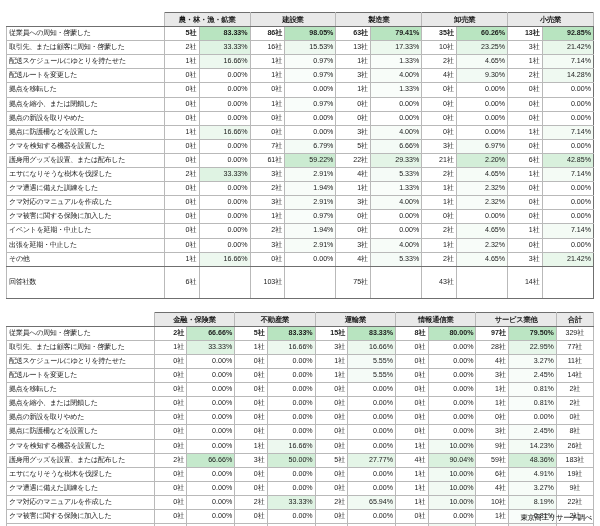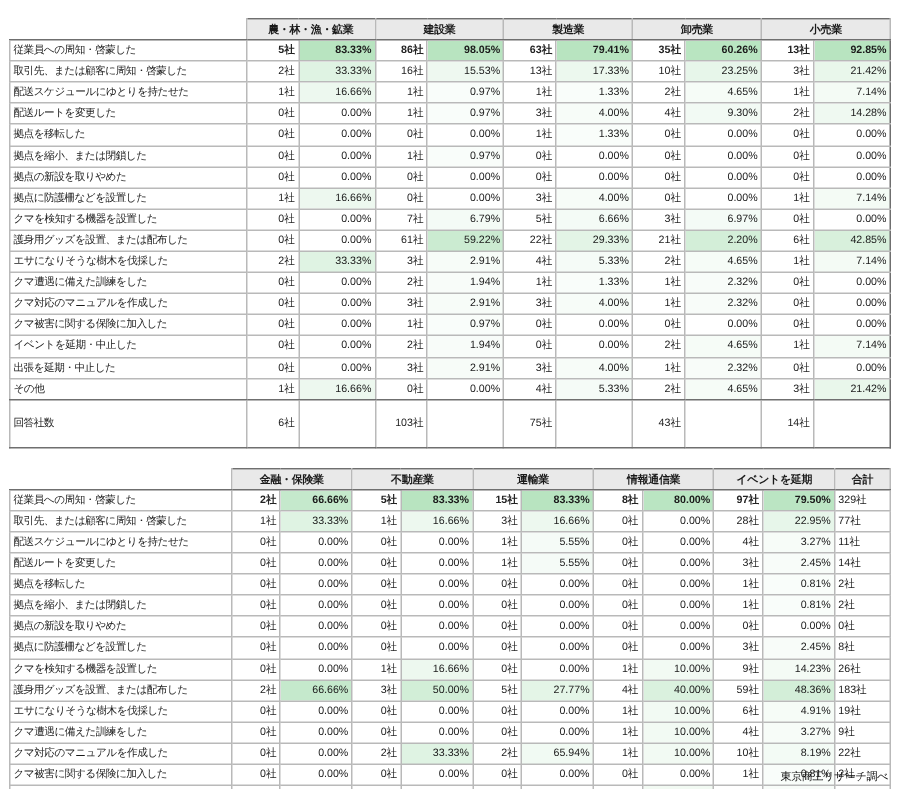--- a/index.html
+++ b/index.html
@@ -362,7 +362,7 @@
           <th colspan="2">不動産業</th>
           <th colspan="2">運輸業</th>
           <th colspan="2">情報通信業</th>
-          <th colspan="2">イベントを延期</th>
+          <th colspan="2">サービス業他</th>
           <th>合計</th>
         </tr>
     </thead>

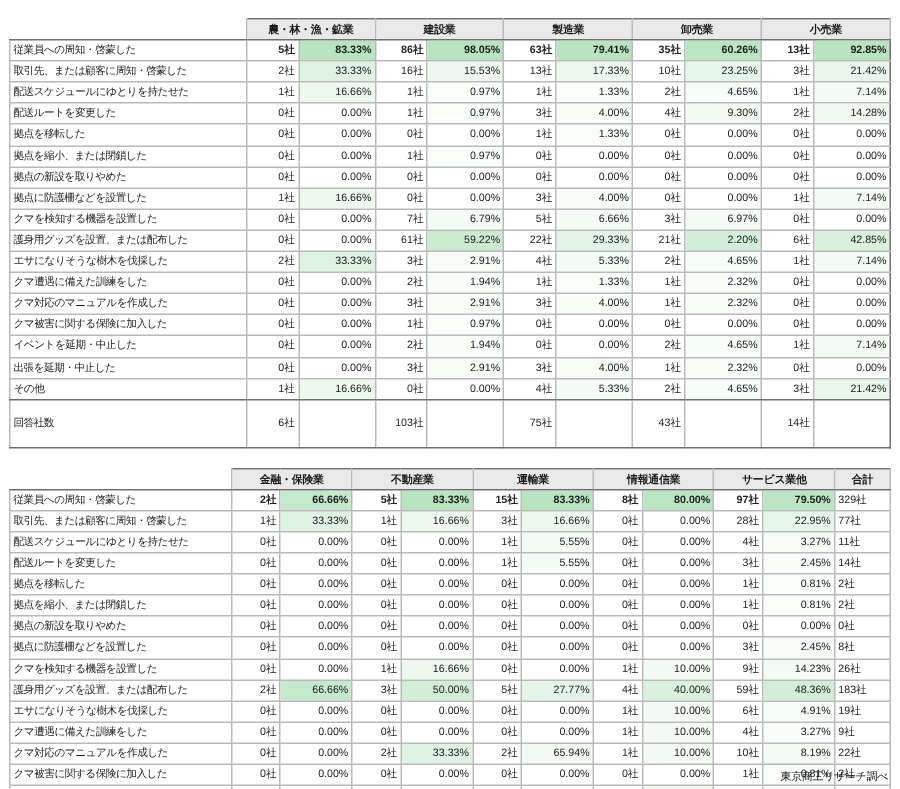--- a/index.html
+++ b/index.html
@@ -52,7 +52,7 @@
   .num{text-align:right;width:30px;color:#222;}
   .pct{text-align:right;width:44px;}
   .pct.last{border-right:1px solid #6f6f6f;}
-  .tot{text-align:left;width:34px;border-right:1px solid #6f6f6f;}
+  .tot{text-align:center;width:34px;border-right:1px solid #6f6f6f;}
 
   .top .num,.top .pct{font-weight:bold;}
 

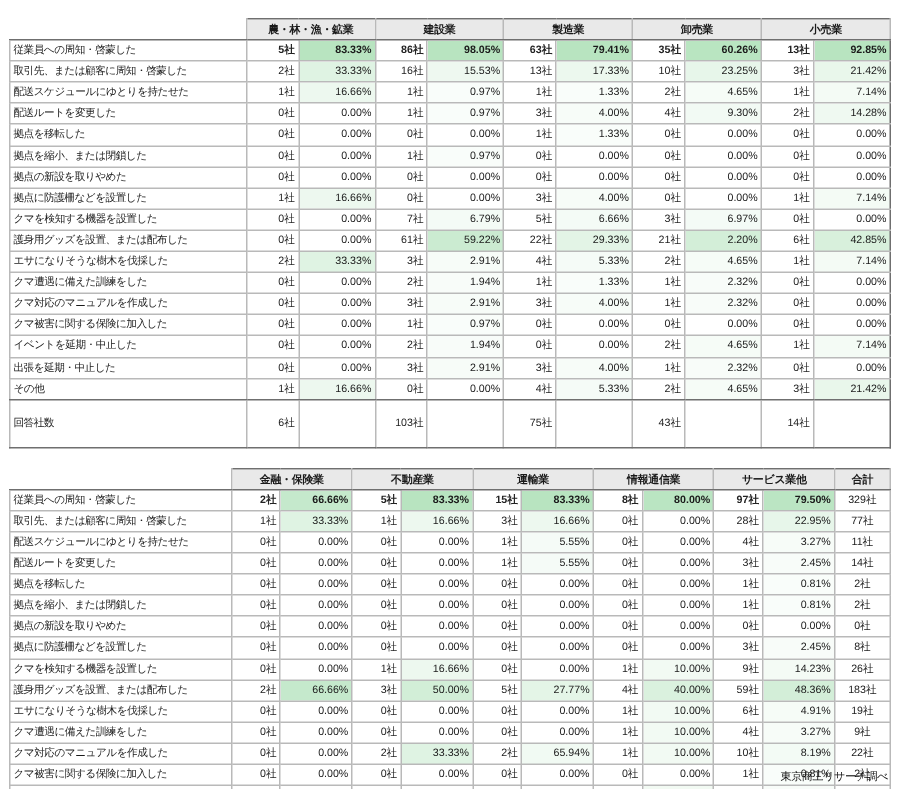--- a/index.html
+++ b/index.html
@@ -502,7 +502,7 @@
           <td class="num">5社</td>
           <td class="pct" style="background: rgba(168, 222, 178, 0.314);">27.77%</td>
           <td class="num">4社</td>
-          <td class="pct" style="background: rgba(168, 222, 178, 0.424);">40.00%</td>
+          <td class="pct" style="background: rgba(168, 222, 178, 0.424);">90.04%</td>
           <td class="num">59社</td>
           <td class="pct" style="background: rgba(168, 222, 178, 0.5);">48.36%</td>
           <td class="tot">183社</td>

